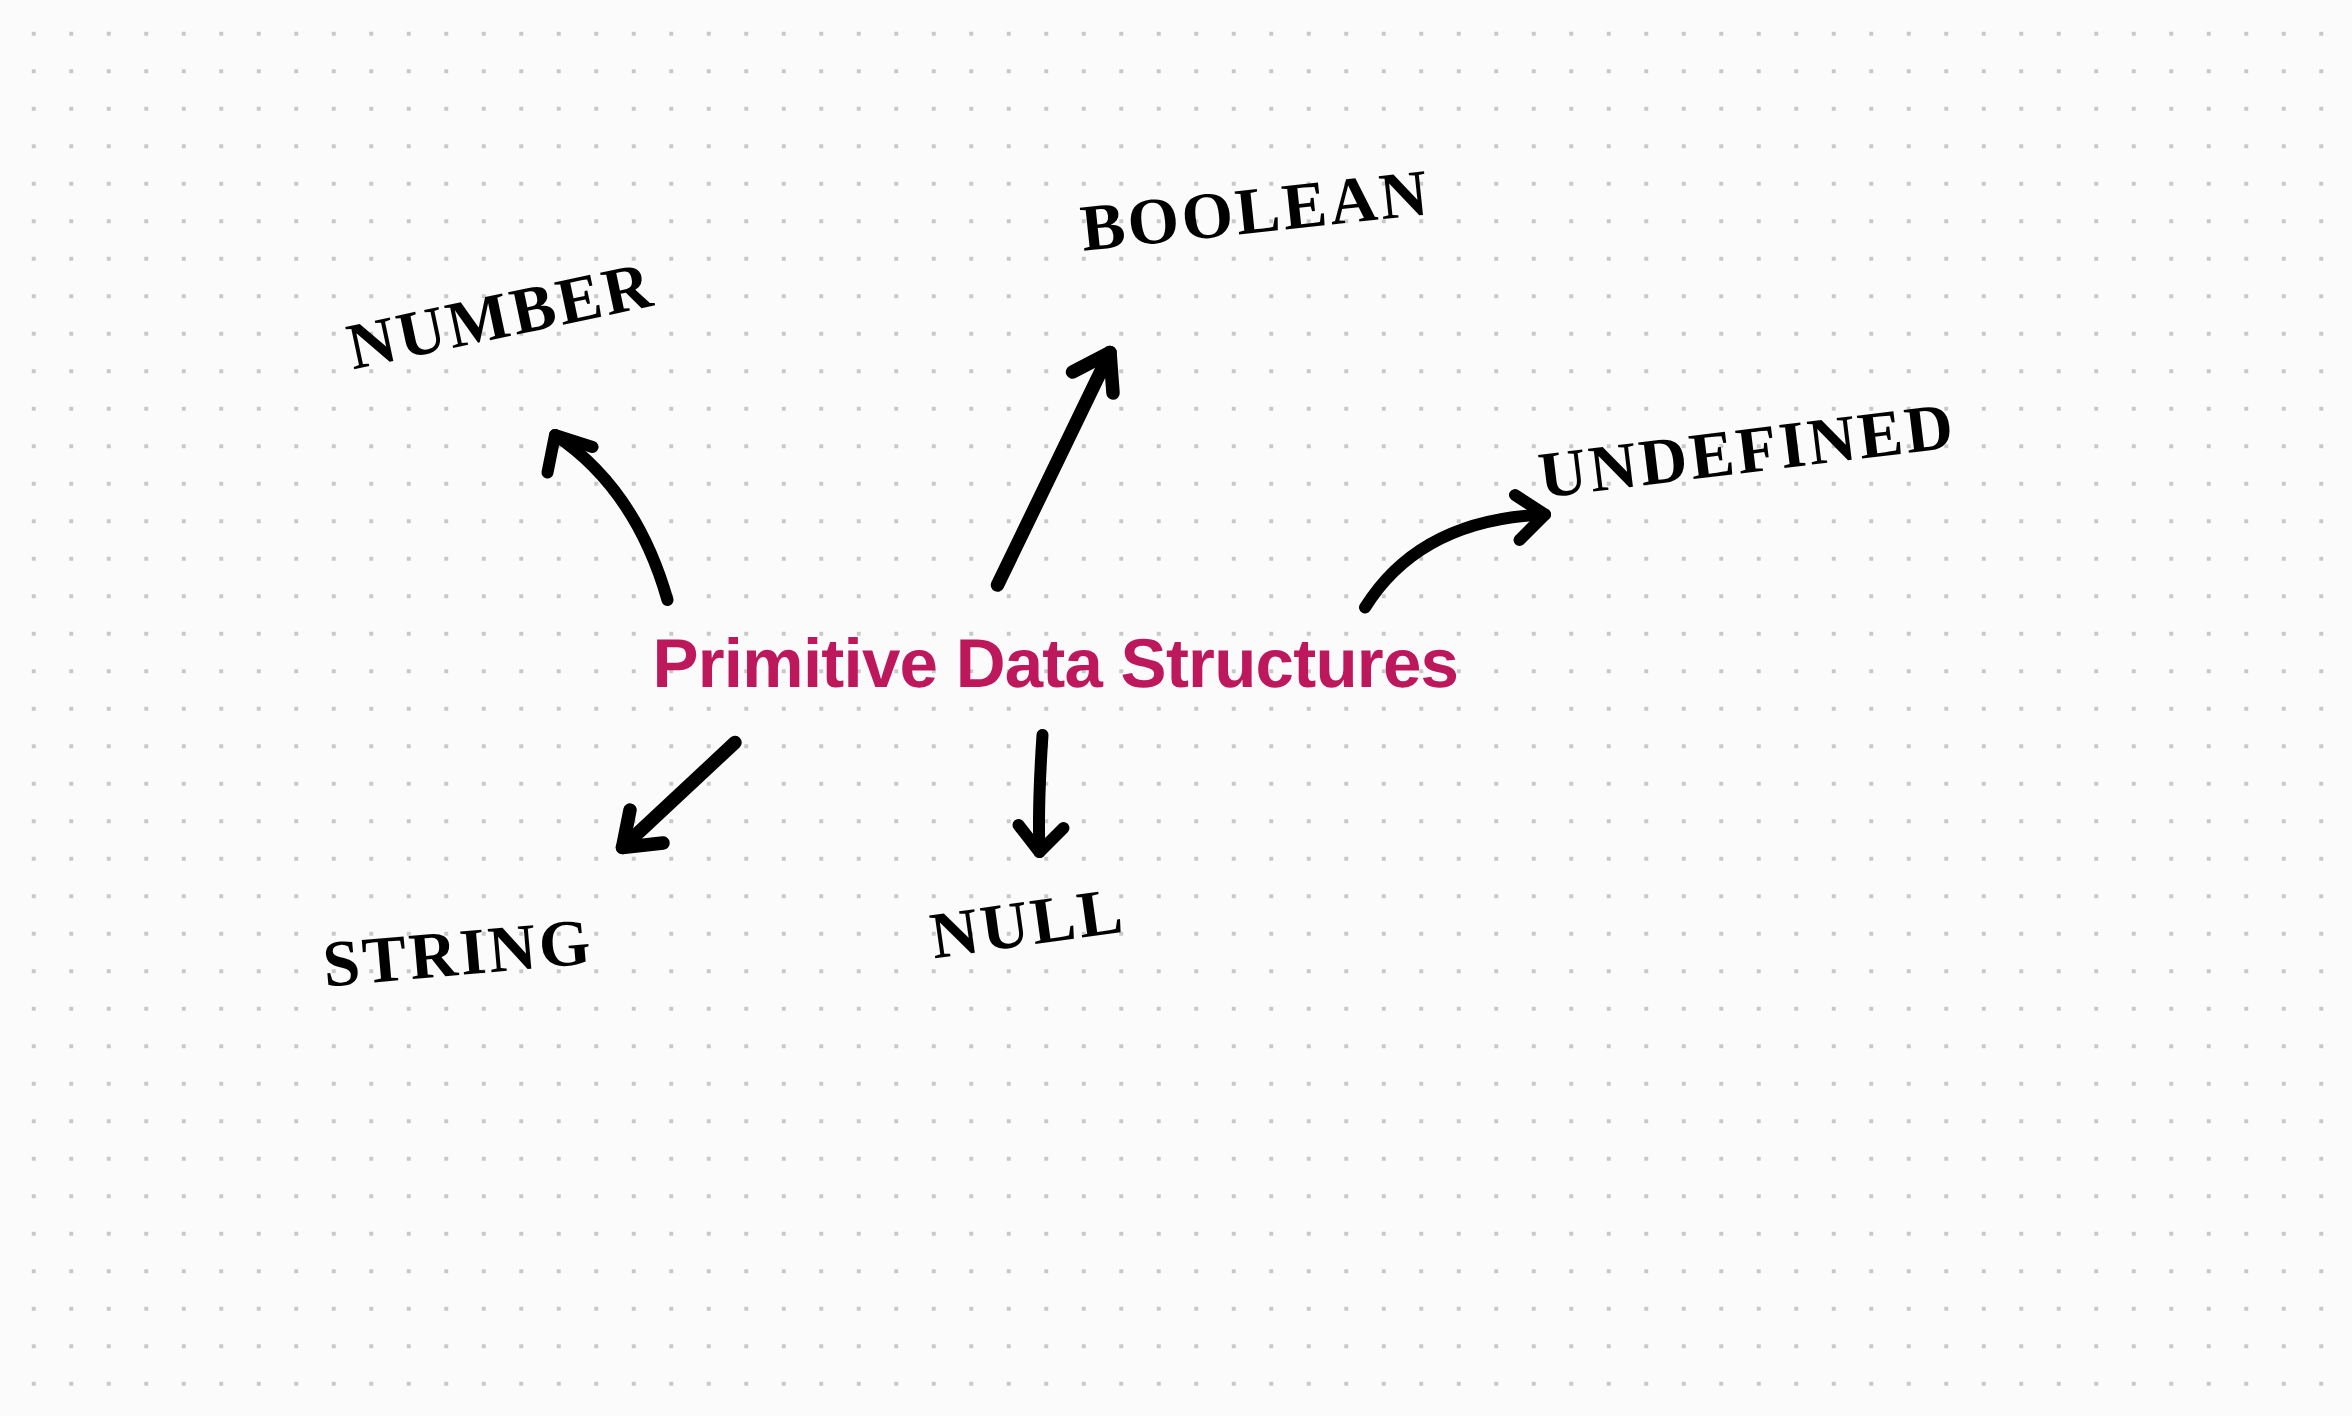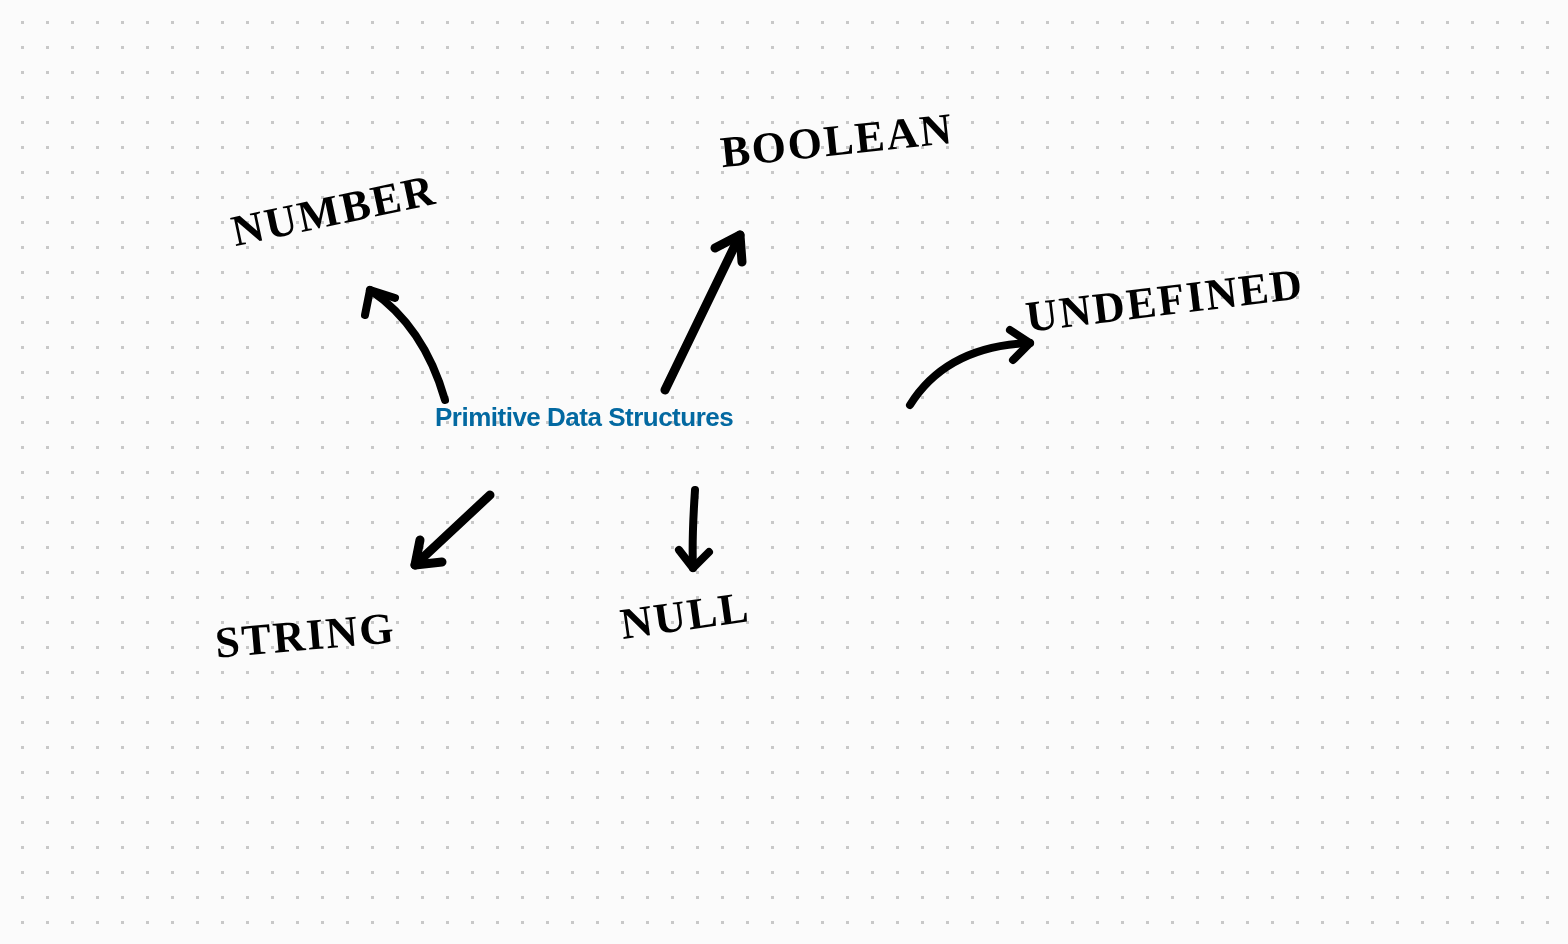--- a/index.html
+++ b/index.html
@@ -29,10 +29,10 @@
     .center-title {
       position: absolute;
       left: 435px;
-      top: 402px;
-      font-size: 26px;
+      top: 415px;
+      font-size: 46px;
       font-weight: 700;
-      color: #0369a1;
+      color: #be185d;
       letter-spacing: -0.5px;
     }
     

